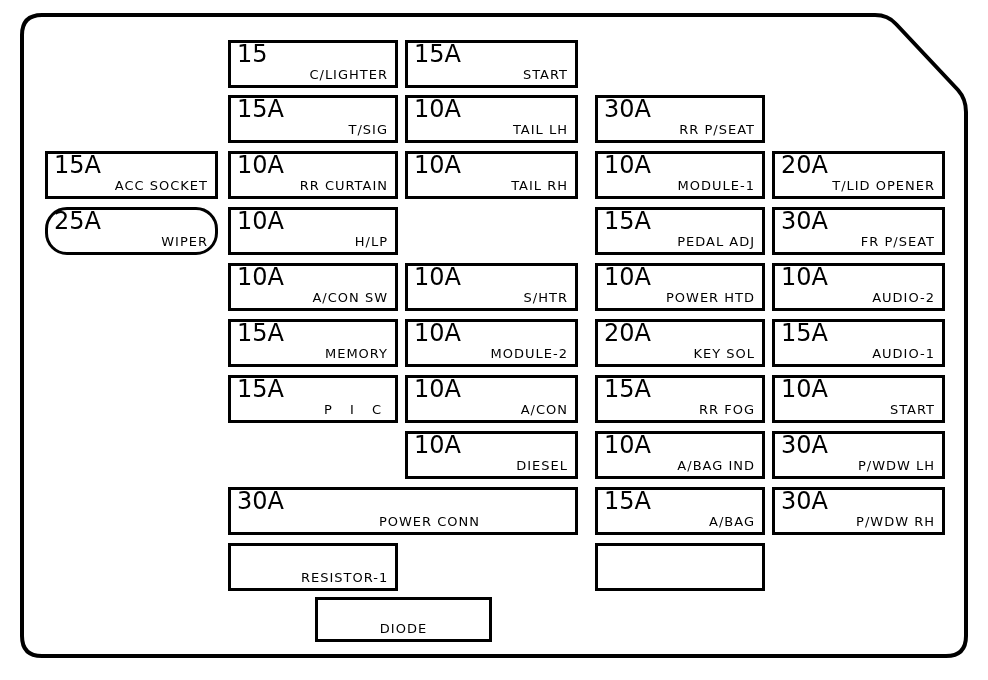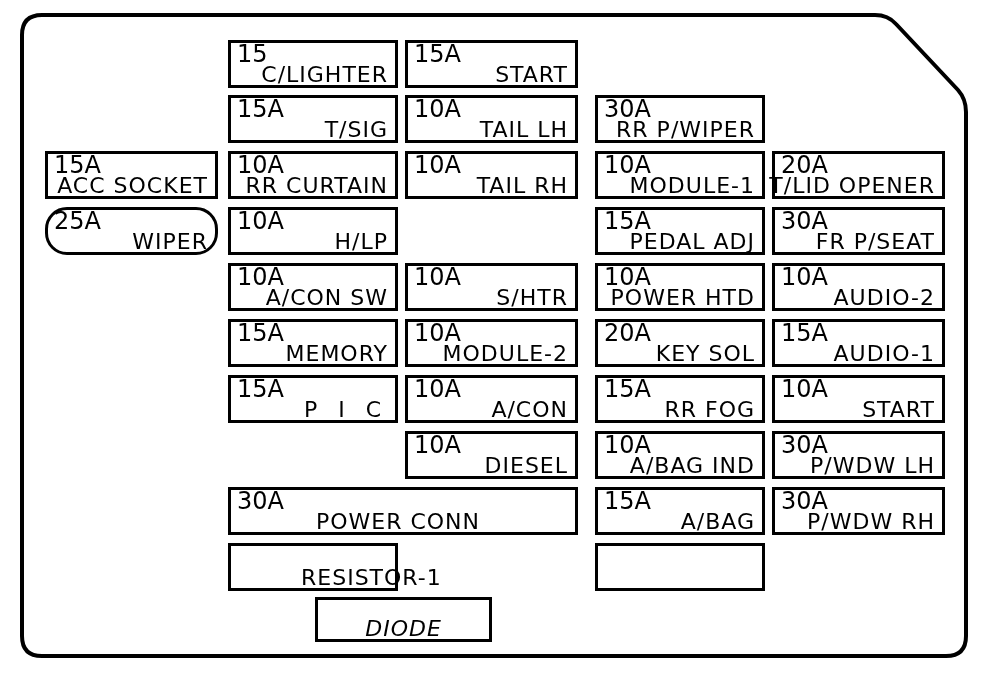--- a/index.html
+++ b/index.html
@@ -50,7 +50,7 @@
     position: absolute;
     right: 7px;
     bottom: 1px;
-    font-size: 22px;
+    font-size: 13px;
     line-height: 19px;
     letter-spacing: 1px;
     color: #000000;

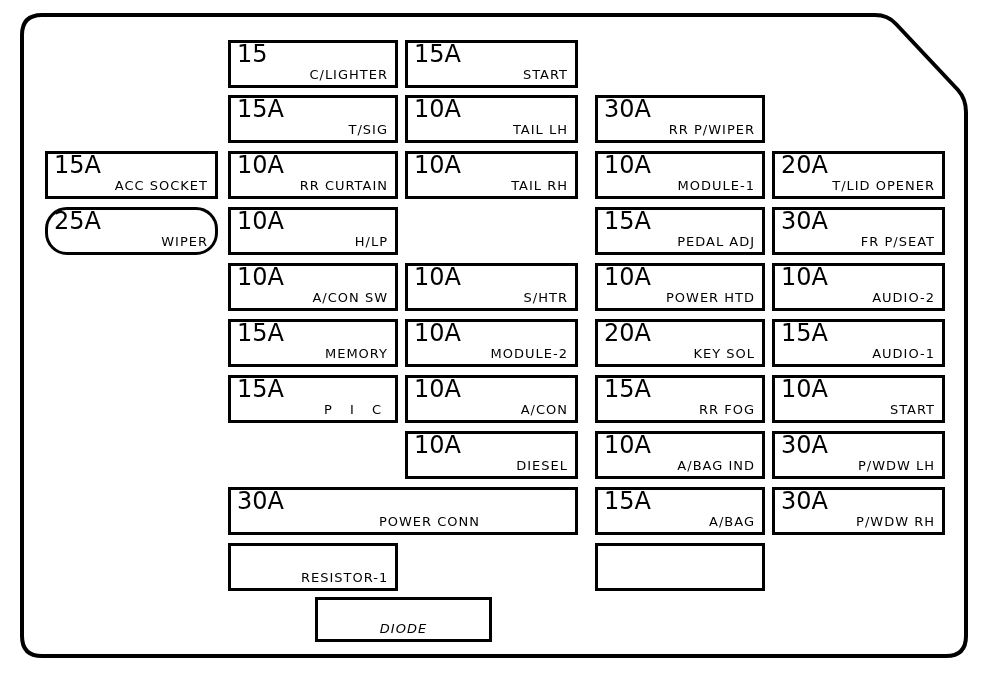--- a/index.html
+++ b/index.html
@@ -120,7 +120,7 @@
       </div>
       <div class="fuse" style="left: 595px; top: 95px; width: 170px; height: 48px;">
         <span class="amp">30A</span>
-        <span class="name">RR P/WIPER</span>
+        <span class="name">RR P/SEAT</span>
       </div>
       <div class="fuse" style="left: 45px; top: 151px; width: 173px; height: 48px;">
         <span class="amp">15A</span>

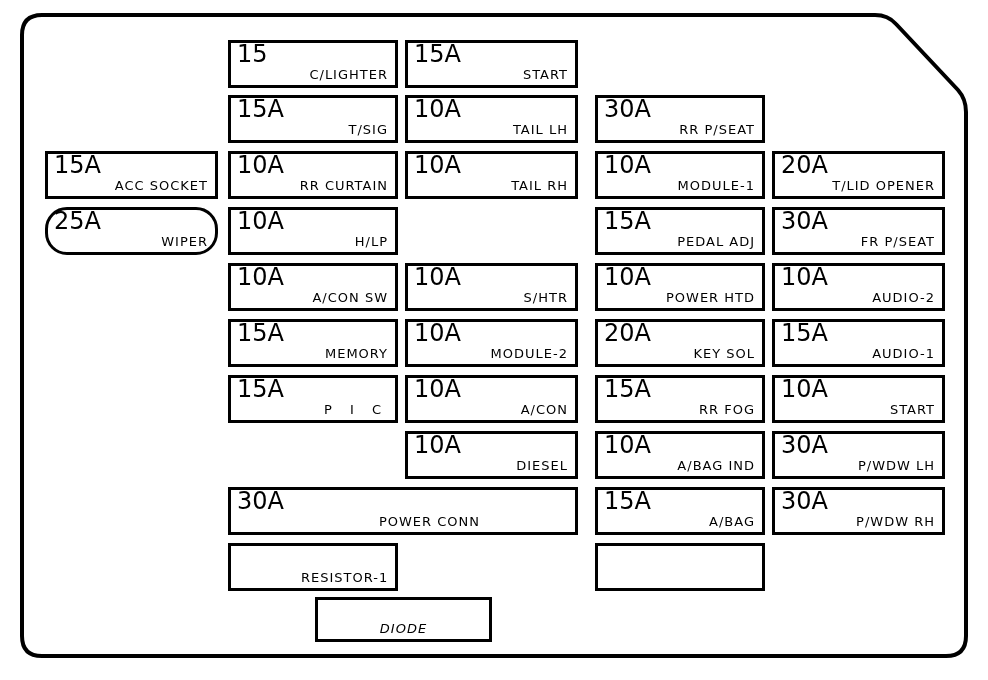--- a/index.html
+++ b/index.html
@@ -234,7 +234,7 @@
         <span class="name">RESISTOR-1</span>
       </div>
       <div class="fuse" style="left: 595px; top: 543px; width: 170px; height: 48px;"></div>
-      <div class="fuse centred" style="left: 315px; top: 597px; width: 177px; height: 45px; font-style: italic;">
+      <div class="fuse centred" style="left: 315px; top: 597px; width: 177px; height: 45px;">
         <span class="name">DIODE</span>
       </div>
     </div>

